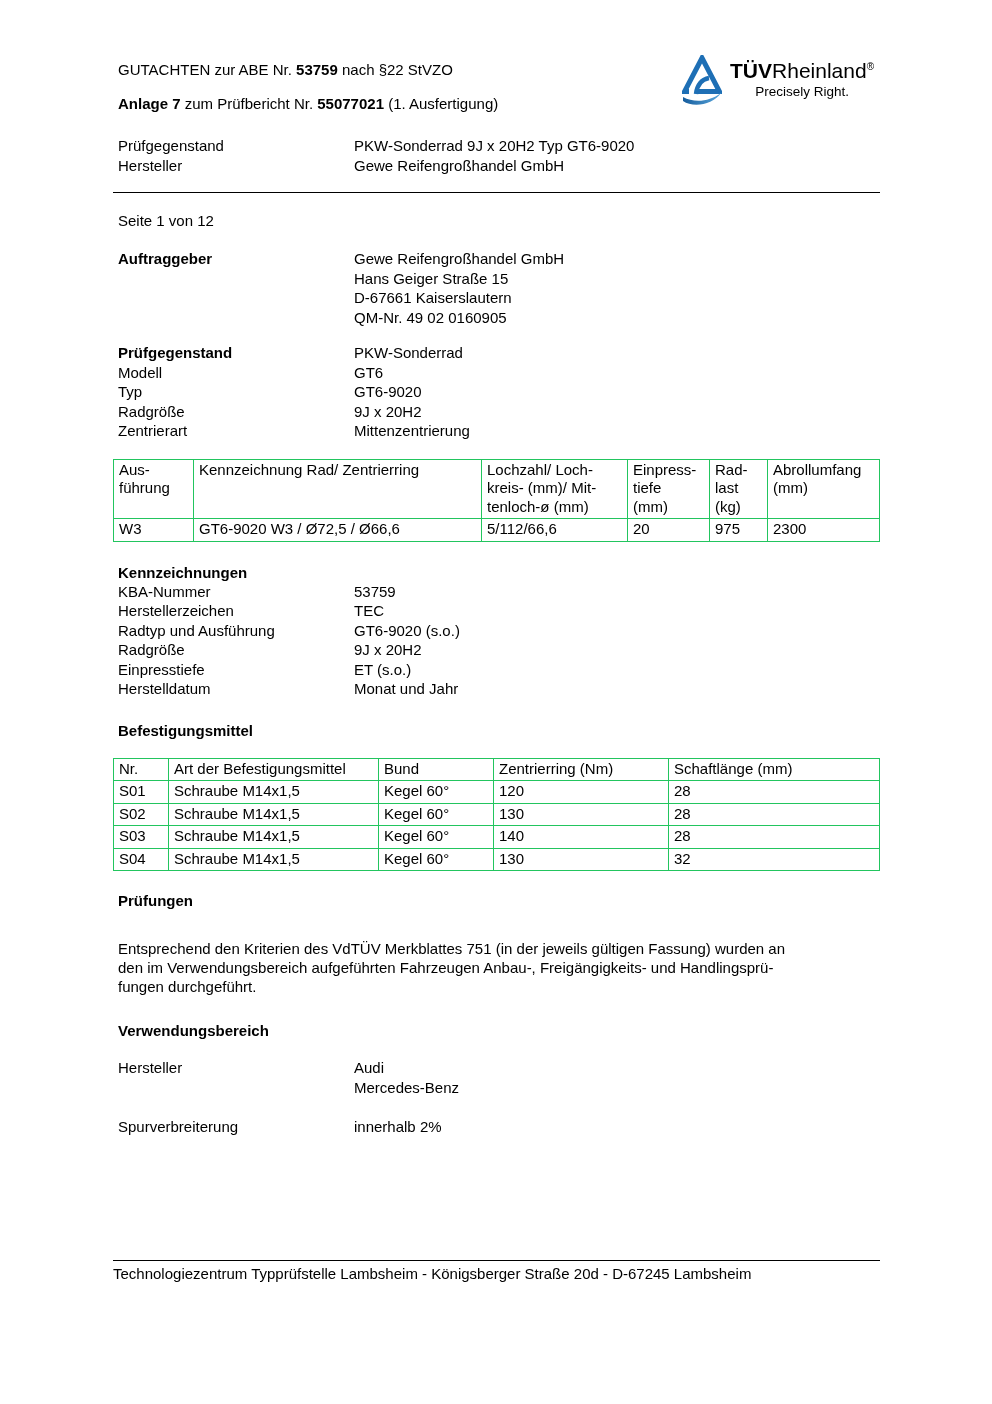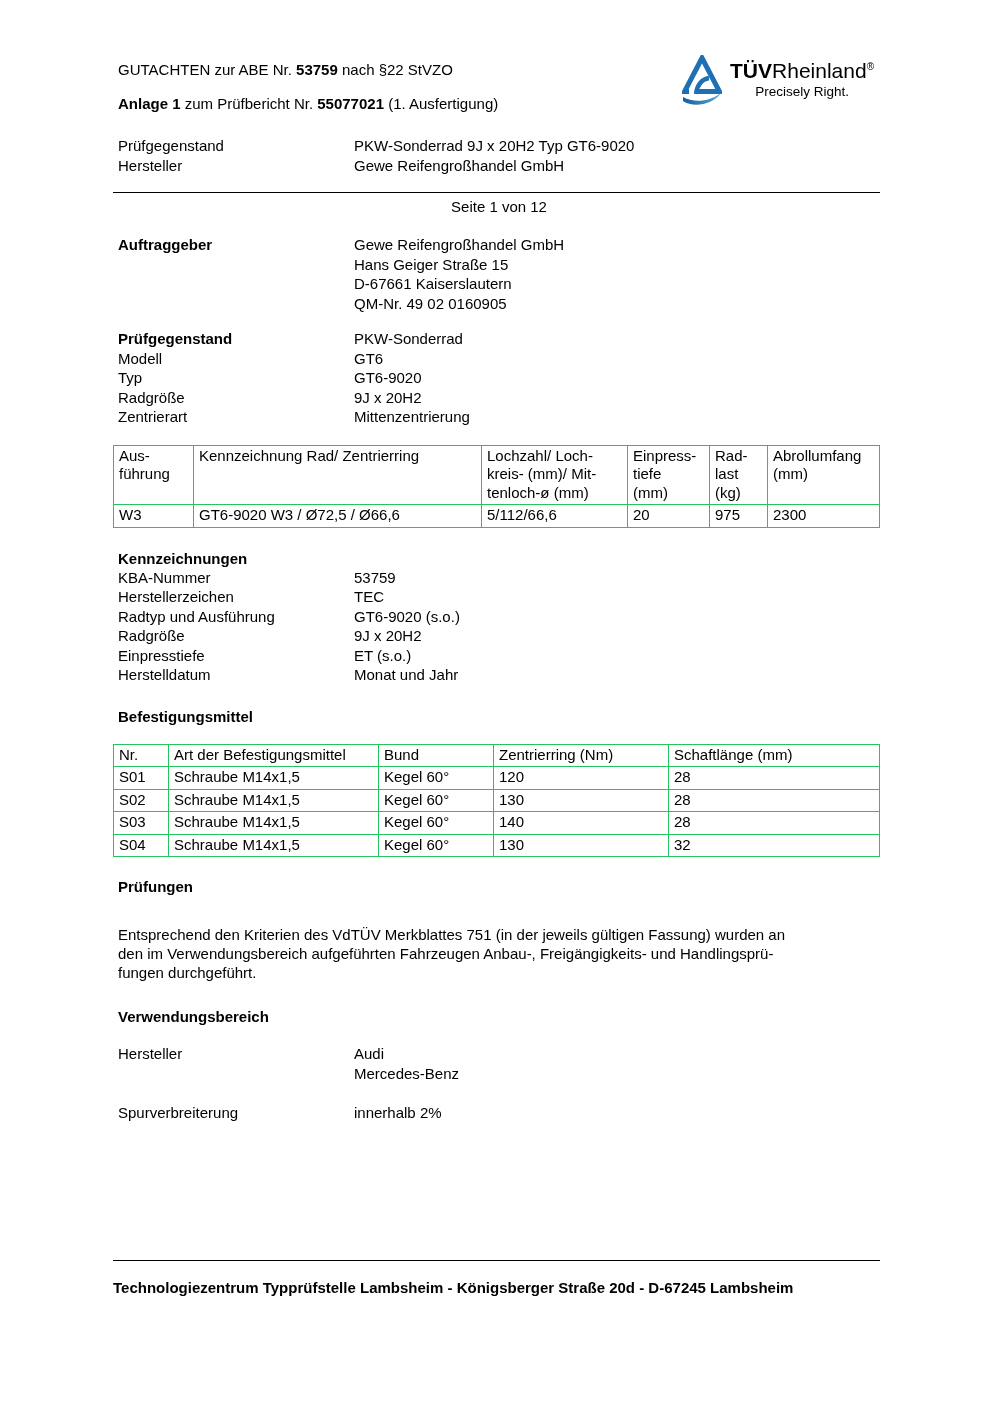--- a/index.html
+++ b/index.html
@@ -92,7 +92,7 @@
     <div class="header">
       <div class="header-left">
         <div class="pre"><span>GUTACHTEN zur ABE Nr. </span><b>53759</b><span> nach §22 StVZO</span></div>
-        <div class="pre anlage-line"><b>Anlage 1</b><span> zum Prüfbericht Nr. </span><b>55077021</b><span> (1. Ausfertigung)</span></div>
+        <div class="pre anlage-line"><b>Anlage 7</b><span> zum Prüfbericht Nr. </span><b>55077021</b><span> (1. Ausfertigung)</span></div>
         <div class="intro-rows">
           <div class="lv">
             <span class="lbl">Prüfgegenstand</span>

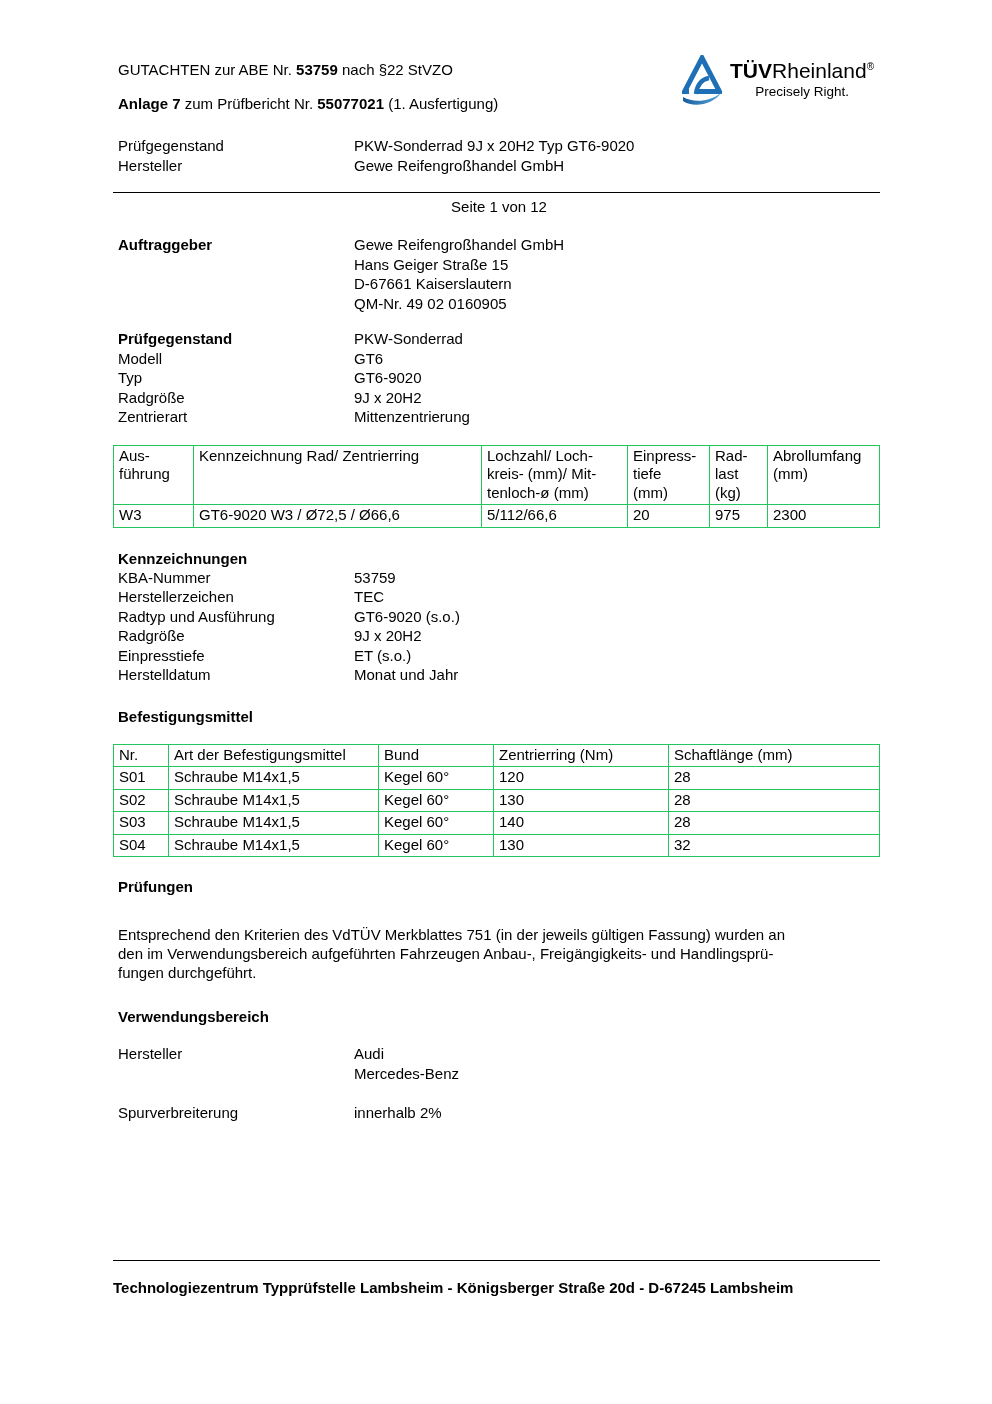--- a/index.html
+++ b/index.html
@@ -39,7 +39,7 @@
   .intro-rows { margin-top: 23px; }
 
   .rule { border: 0; border-top: 1.5px solid #000; margin: 17px 0 0 -5px; width: calc(100% + 5px); }
-  .page-num { text-align: center; margin-top: 4px; }
+  .page-num { text-align: left; margin-top: 18px; }
 
   .block-auftraggeber { margin-top: 19px; }
   .block-pruefgegenstand { margin-top: 16px; }

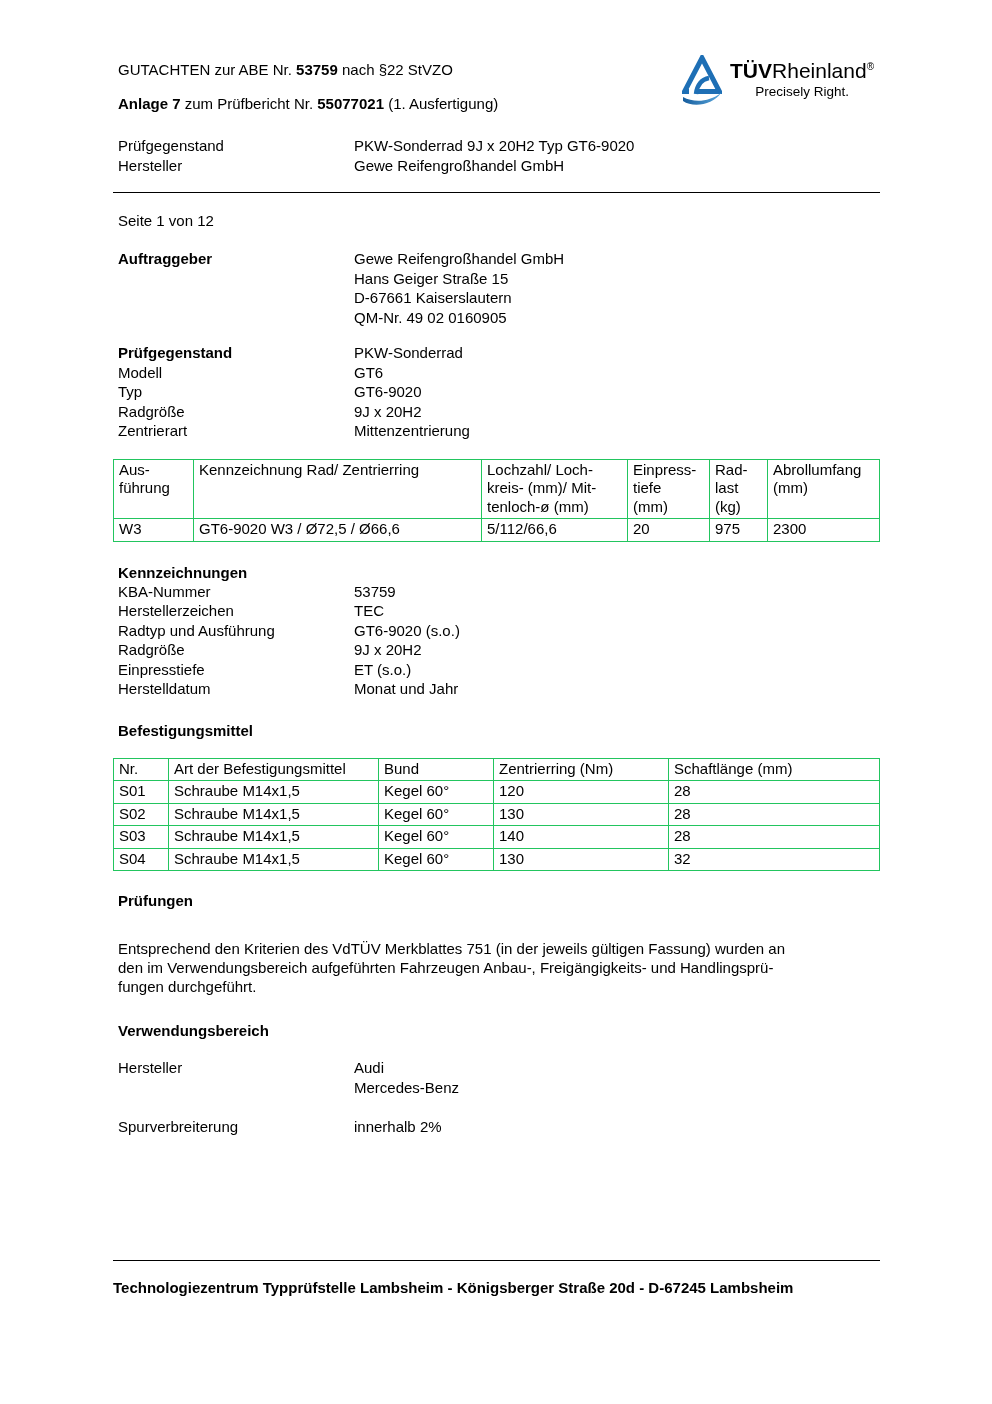--- a/index.html
+++ b/index.html
@@ -79,8 +79,7 @@
     right: 112px;
     top: 1260px;
     border-top: 1.5px solid #000;
-    padding-top: 17px;
-    font-weight: bold;
+    padding-top: 3px;
   }
 </style>
 </head>

